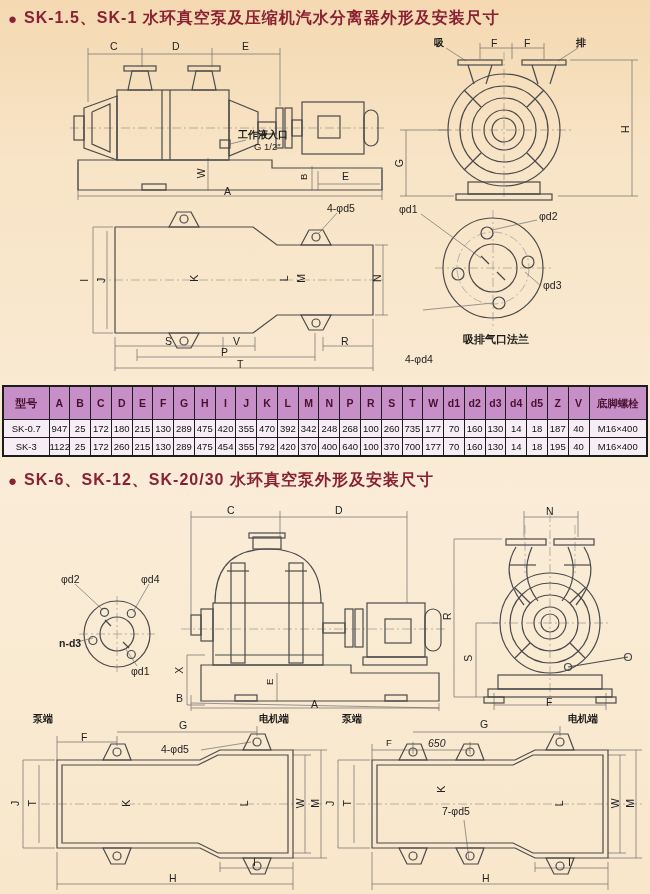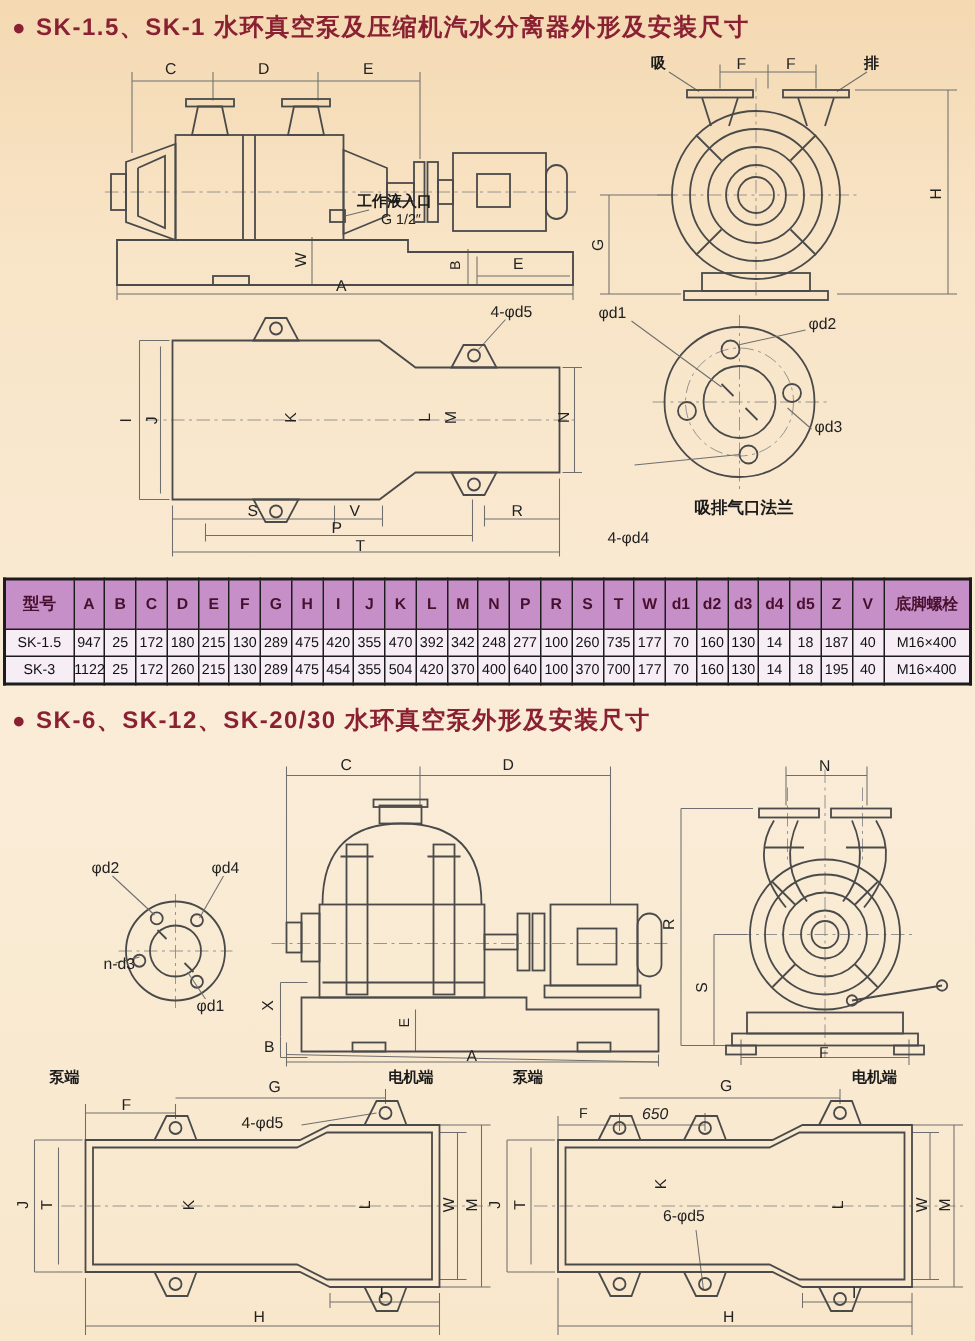--- a/index.html
+++ b/index.html
@@ -284,7 +284,7 @@
         </thead>
         <tbody>
           <tr>
-            <td>SK-1.5</td>
+            <td>SK-0.7</td>
             <td>947</td>
             <td>25</td>
             <td>172</td>

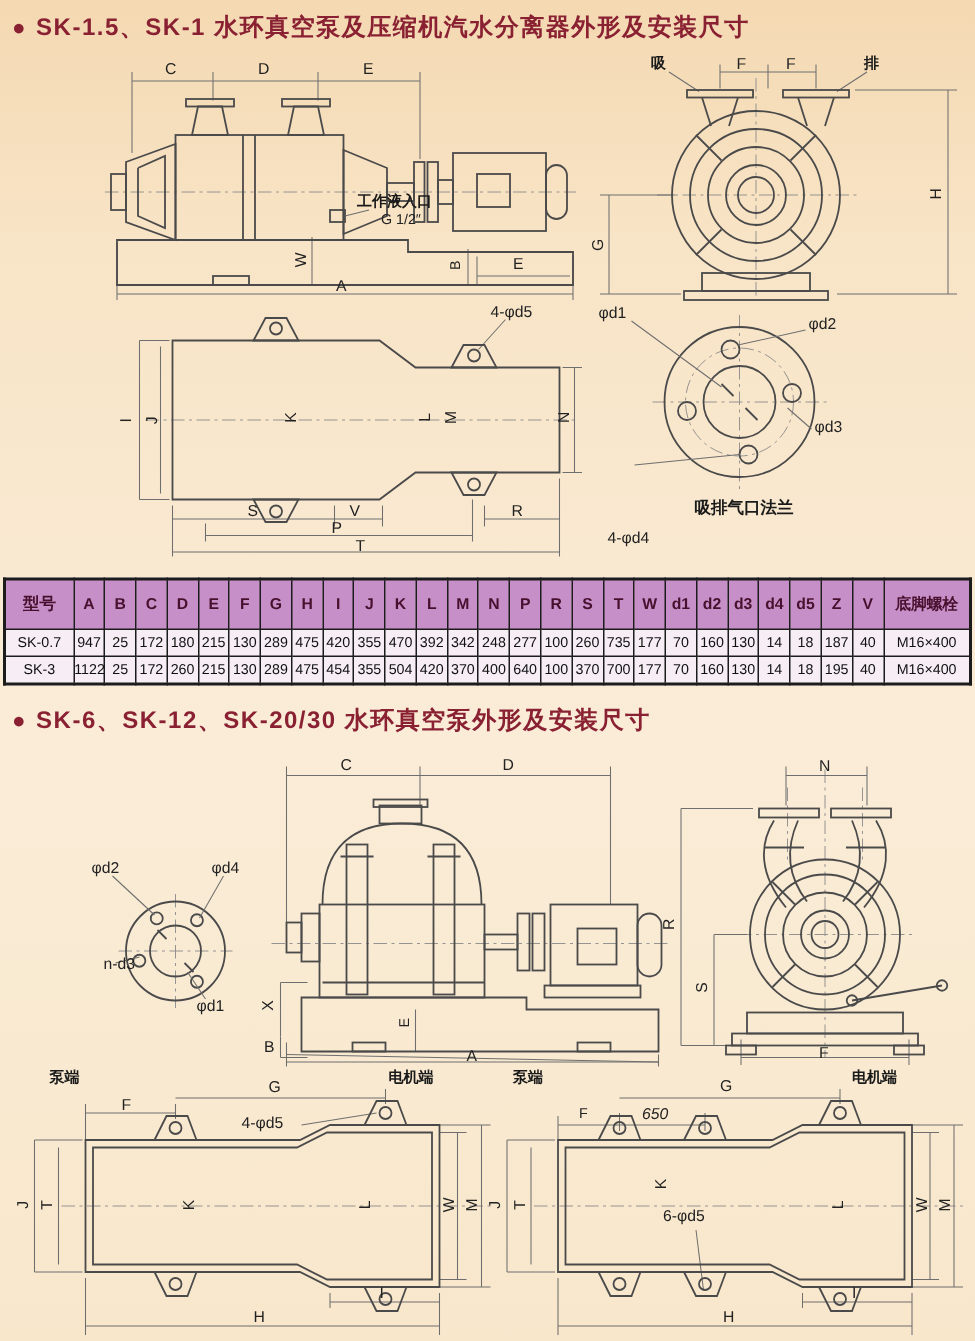--- a/index.html
+++ b/index.html
@@ -299,7 +299,7 @@
             <td>392</td>
             <td>342</td>
             <td>248</td>
-            <td>277</td>
+            <td>268</td>
             <td>100</td>
             <td>260</td>
             <td>735</td>

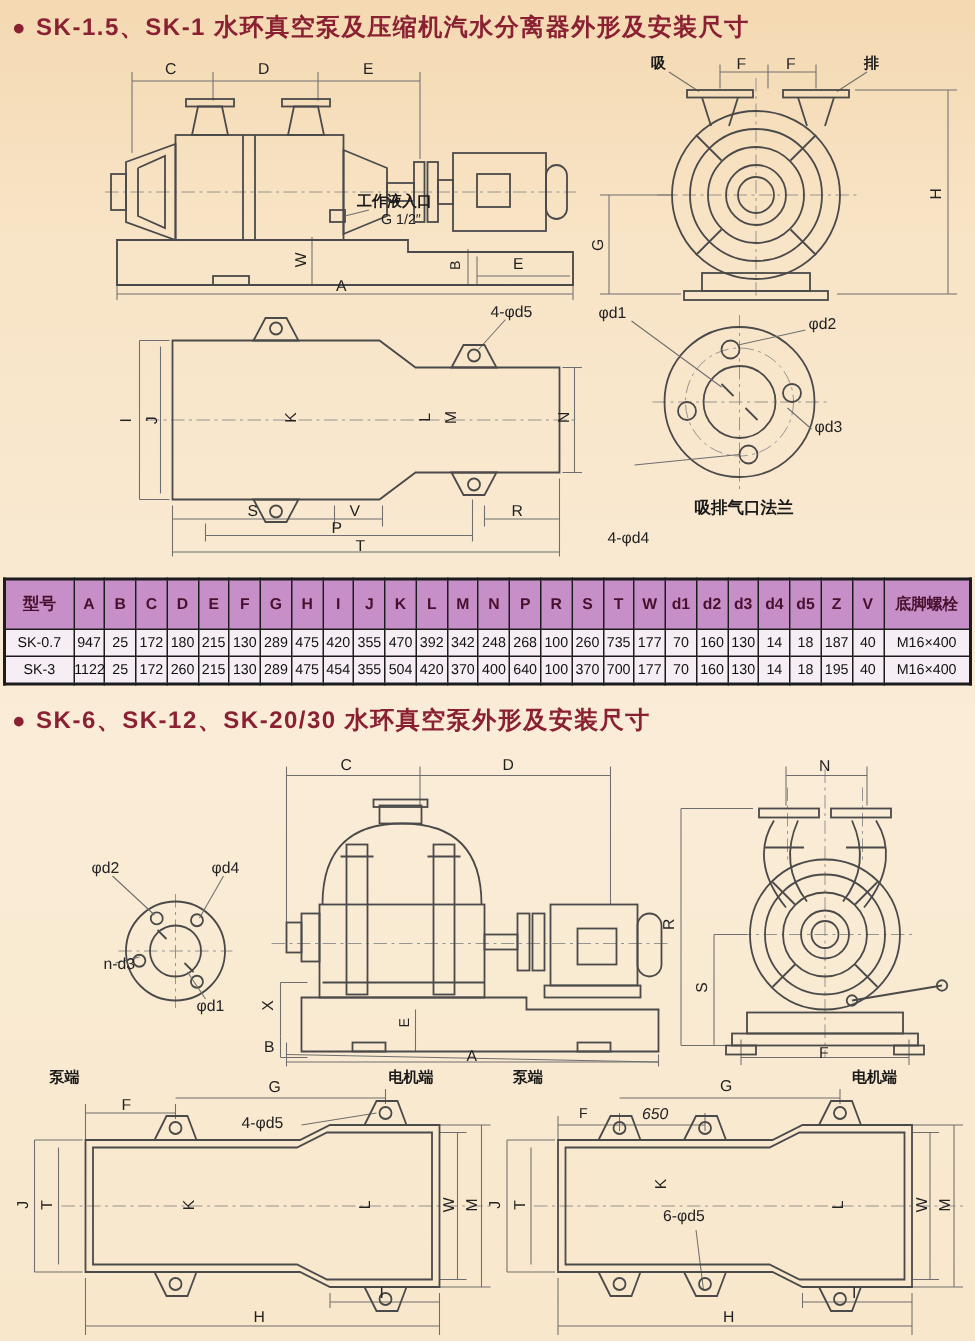--- a/index.html
+++ b/index.html
@@ -325,7 +325,7 @@
             <td>475</td>
             <td>454</td>
             <td>355</td>
-            <td>504</td>
+            <td>792</td>
             <td>420</td>
             <td>370</td>
             <td>400</td>

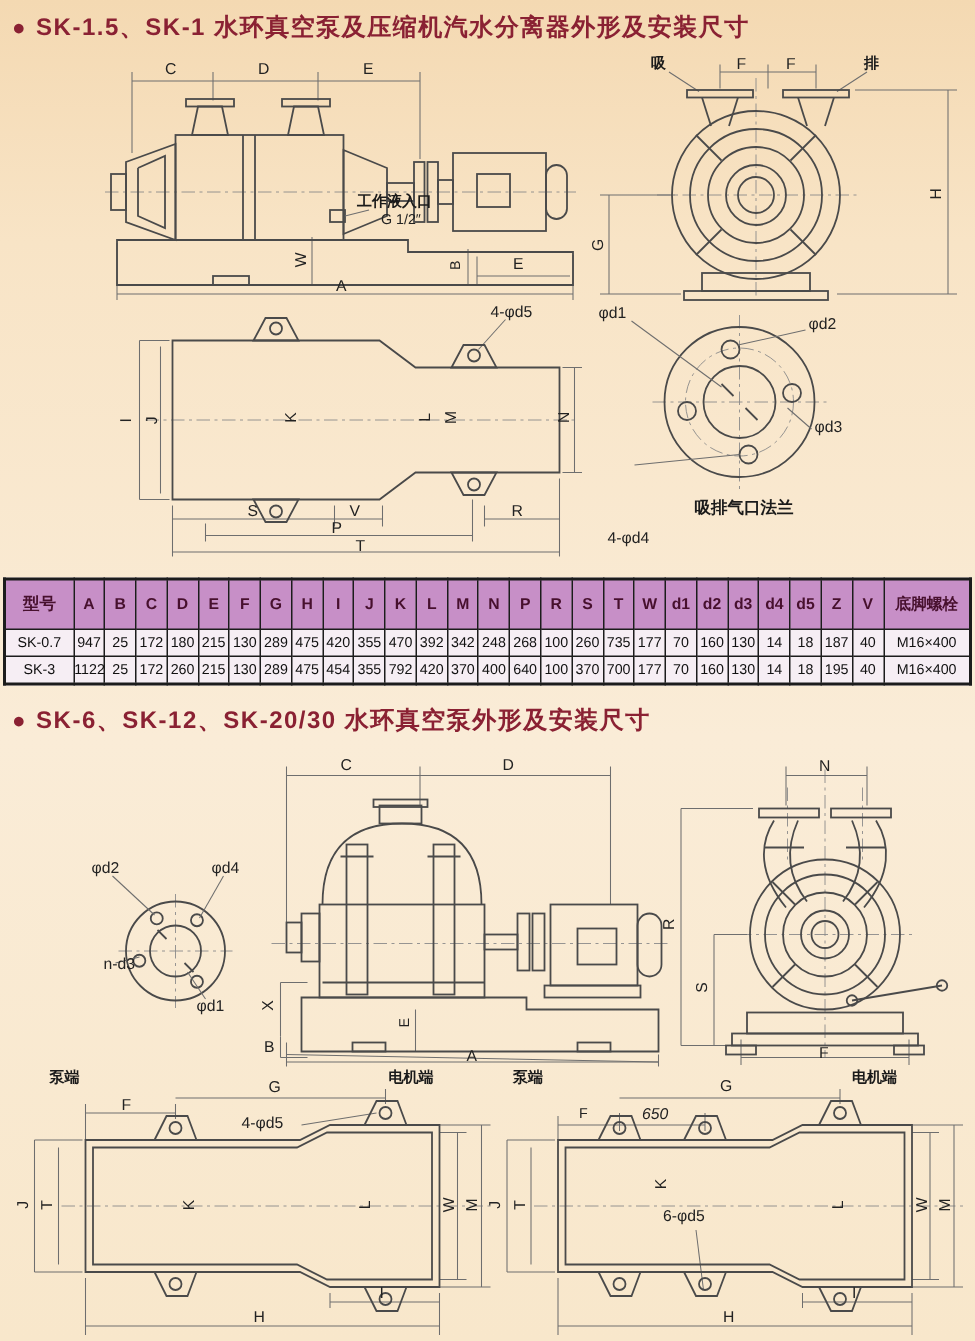--- a/index.html
+++ b/index.html
@@ -375,7 +375,7 @@
     </svg>
     <span class="lbl" style="left:8px;top:2px;">φd2</span>
     <span class="lbl" style="left:88px;top:2px;">φd4</span>
-    <span class="lbl" style="left:16px;top:66px;">n-d3</span>
+    <span class="lbl" style="left:6px;top:66px;font-weight:bold;">n-d3</span>
     <span class="lbl" style="left:78px;top:94px;">φd1</span>
   </div>
 

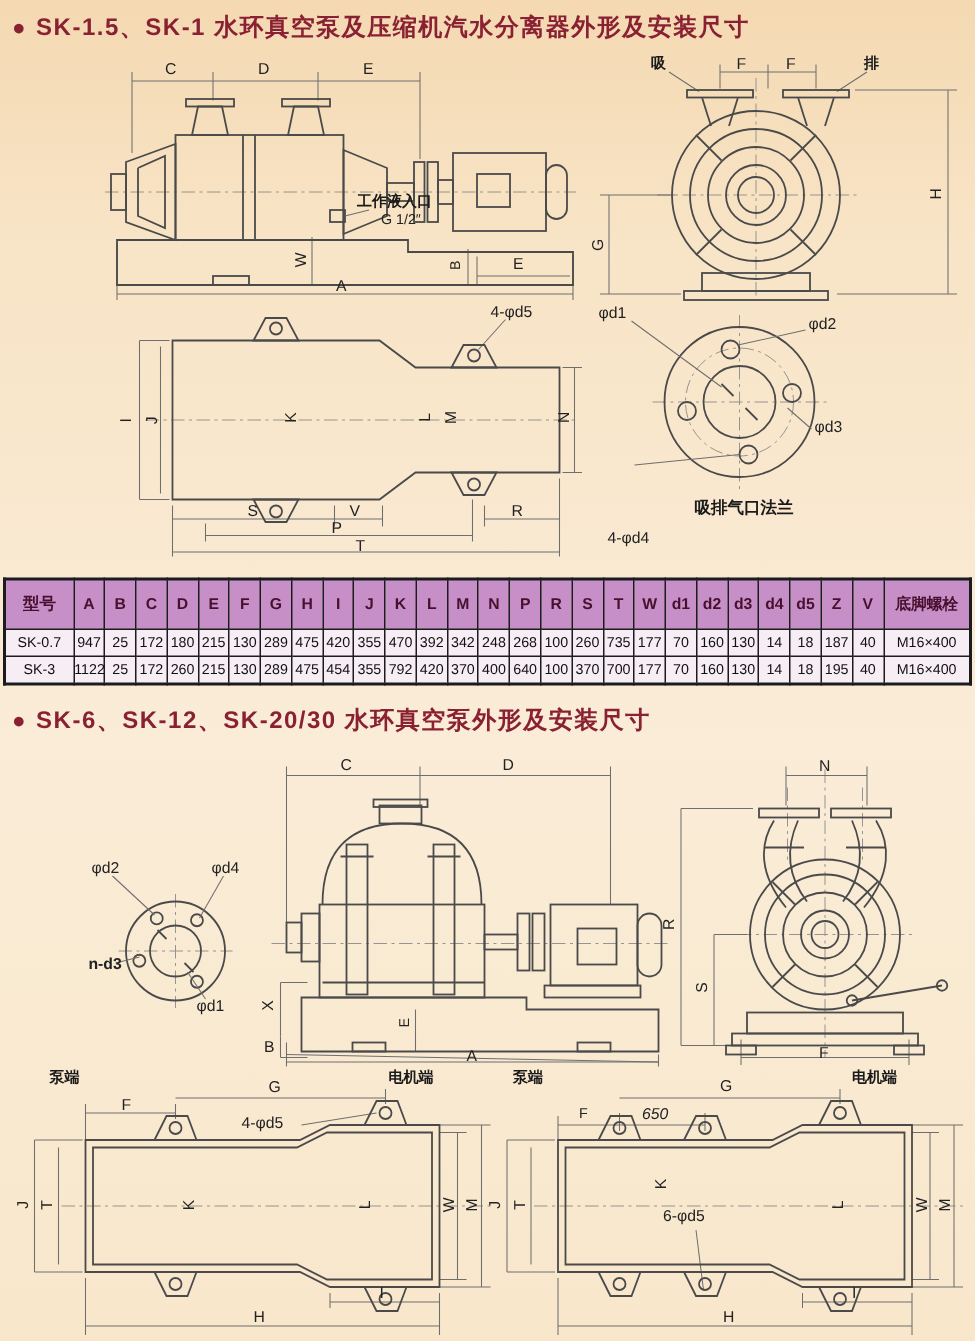--- a/index.html
+++ b/index.html
@@ -585,7 +585,7 @@
     <span class="lbl" style="left:98px;top:24px;font-style:italic;">650</span>
     <span class="lbl" style="left:150px;top:5px;">G</span>
     <span class="lbl cn" style="left:238px;top:0;">电机端</span>
-    <span class="lbl" style="left:112px;top:92px;">6-φd5</span>
+    <span class="lbl" style="left:112px;top:92px;">7-φd5</span>
     <span class="lbl rot" style="left:-2px;top:84px;">J</span>
     <span class="lbl rot" style="left:14px;top:84px;">T</span>
     <span class="lbl rot" style="left:108px;top:70px;">K</span>

